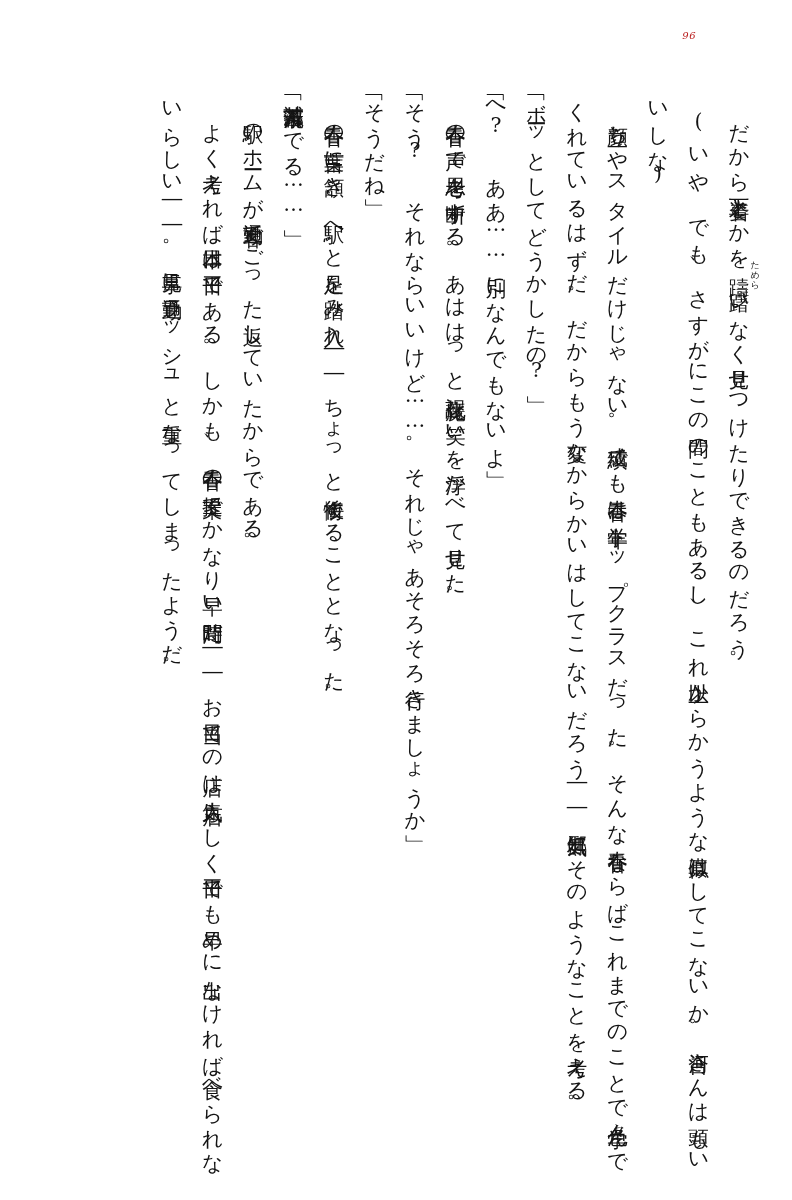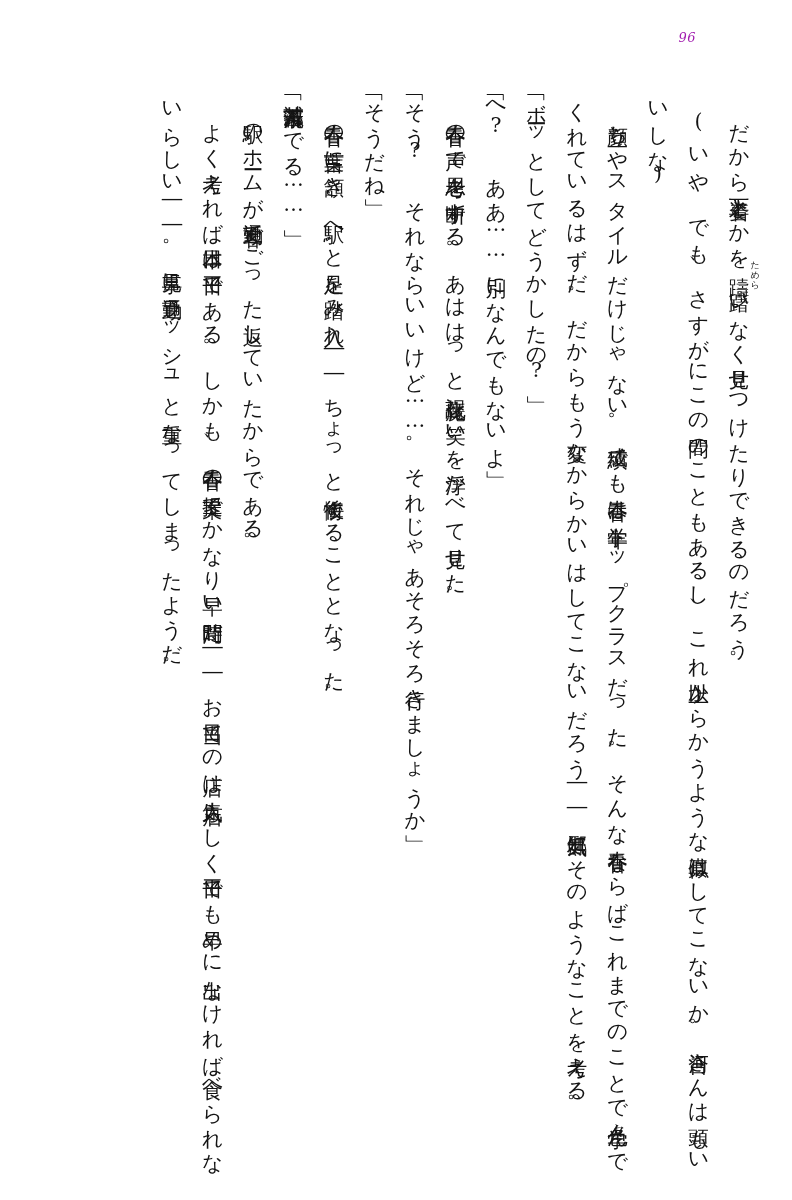--- a/index.html
+++ b/index.html
@@ -20,10 +20,10 @@
     position: absolute;
     top: 30px;
     right: 96px;
-    font-size: 13px;
+    font-size: 10px;
     font-family: "DejaVu Serif", "Liberation Serif", serif;
     font-style: italic;
-    color: #a21caf;
+    color: #b91c1c;
     letter-spacing: 0.5px;
   }
   .body-text {

